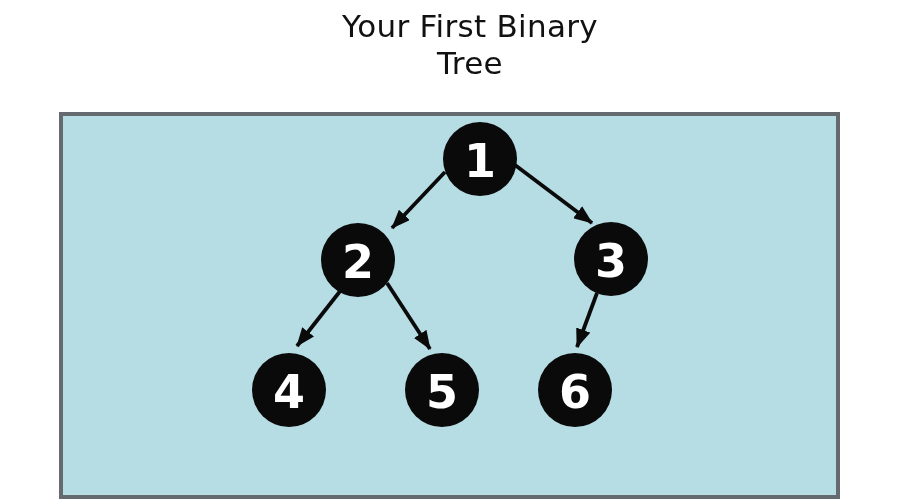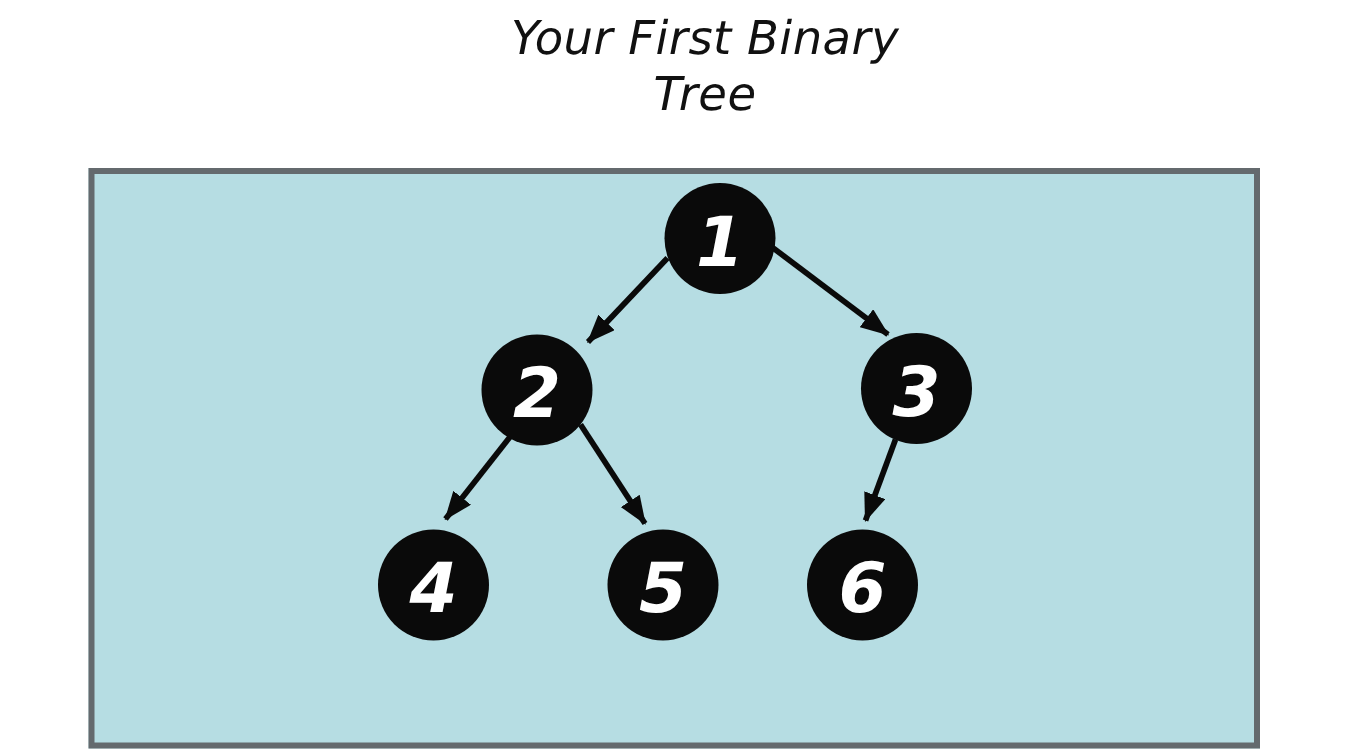--- a/index.html
+++ b/index.html
@@ -12,7 +12,6 @@
     position: relative;
     width: 900px; height: 500px;
     font-family: "DejaVu Sans", "Liberation Sans", sans-serif;
-    font-style: italic;
   }
   .title {
     position: absolute;

